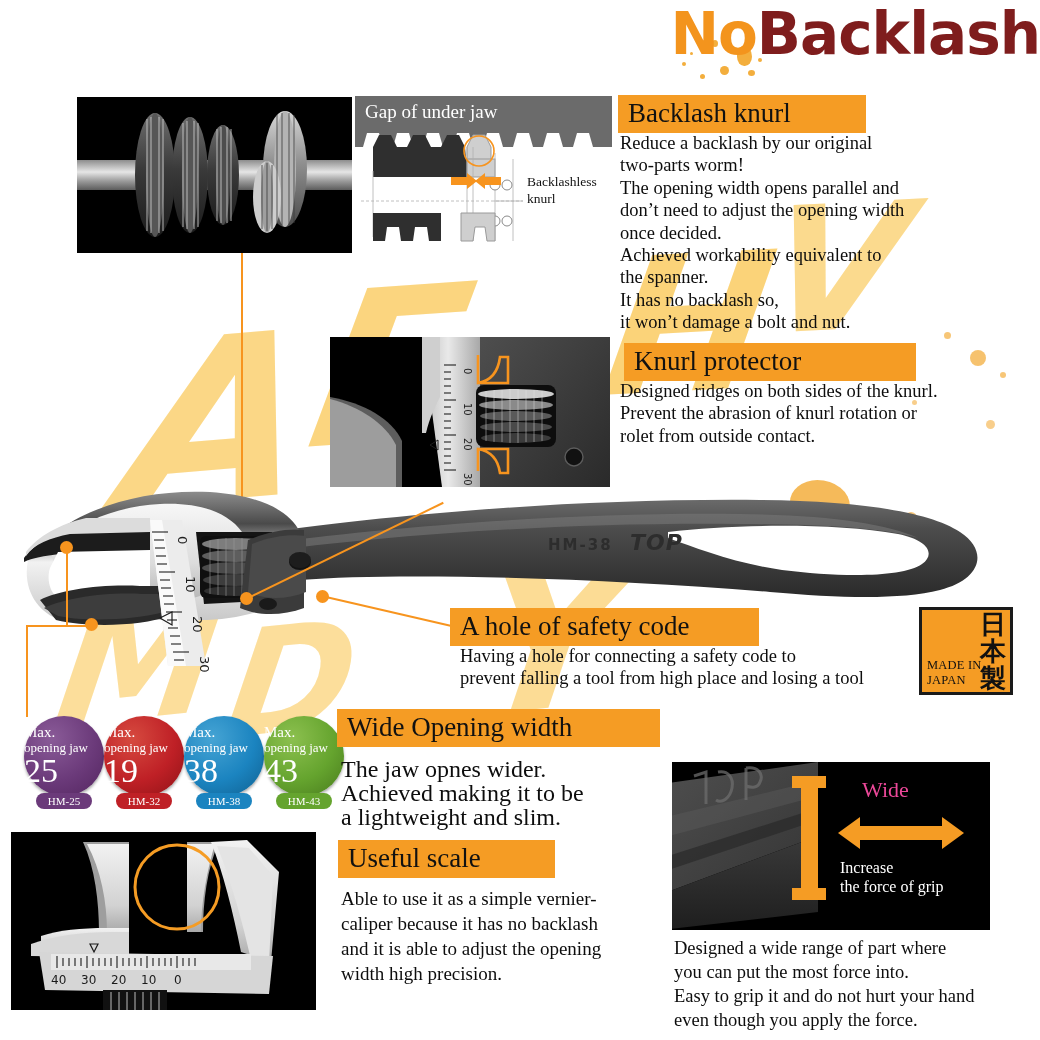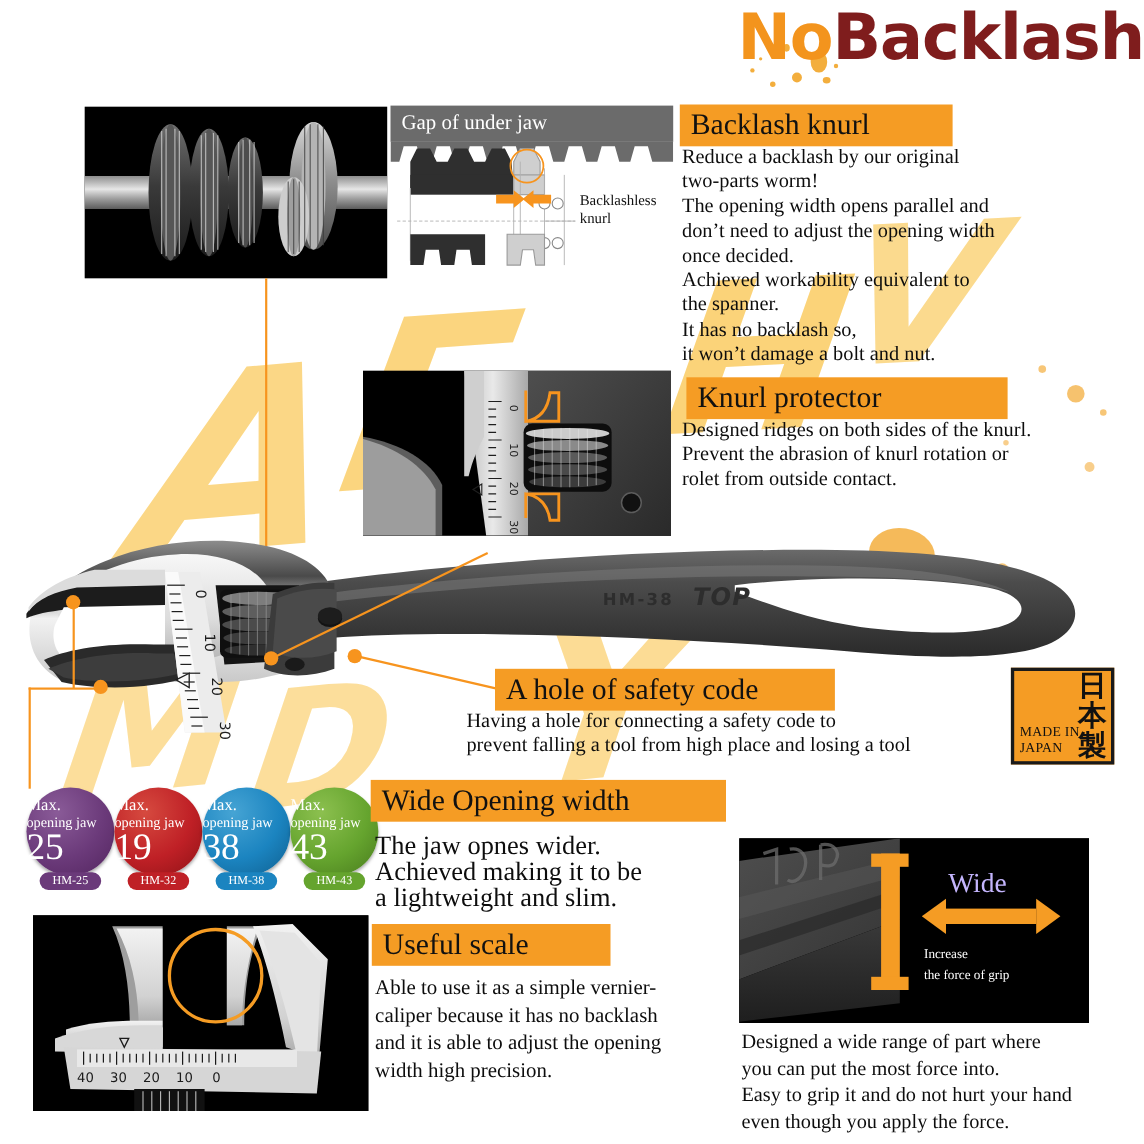--- a/index.html
+++ b/index.html
@@ -477,7 +477,7 @@
   <div class="diag-lead" style="left:326px;top:596px;width:140px;transform:rotate(13deg);"></div>
 
   <div class="hbar" style="left:450px;top:608px;width:309px;">A hole of safety code</div>
-  <div class="body-text" style="left:424px;top:645px;width:530px;">Having a hole for connecting a safety code to
+  <div class="body-text" style="left:460px;top:645px;width:530px;">Having a hole for connecting a safety code to
 prevent falling a tool from high place and losing a tool</div>
 
   <div id="mij">

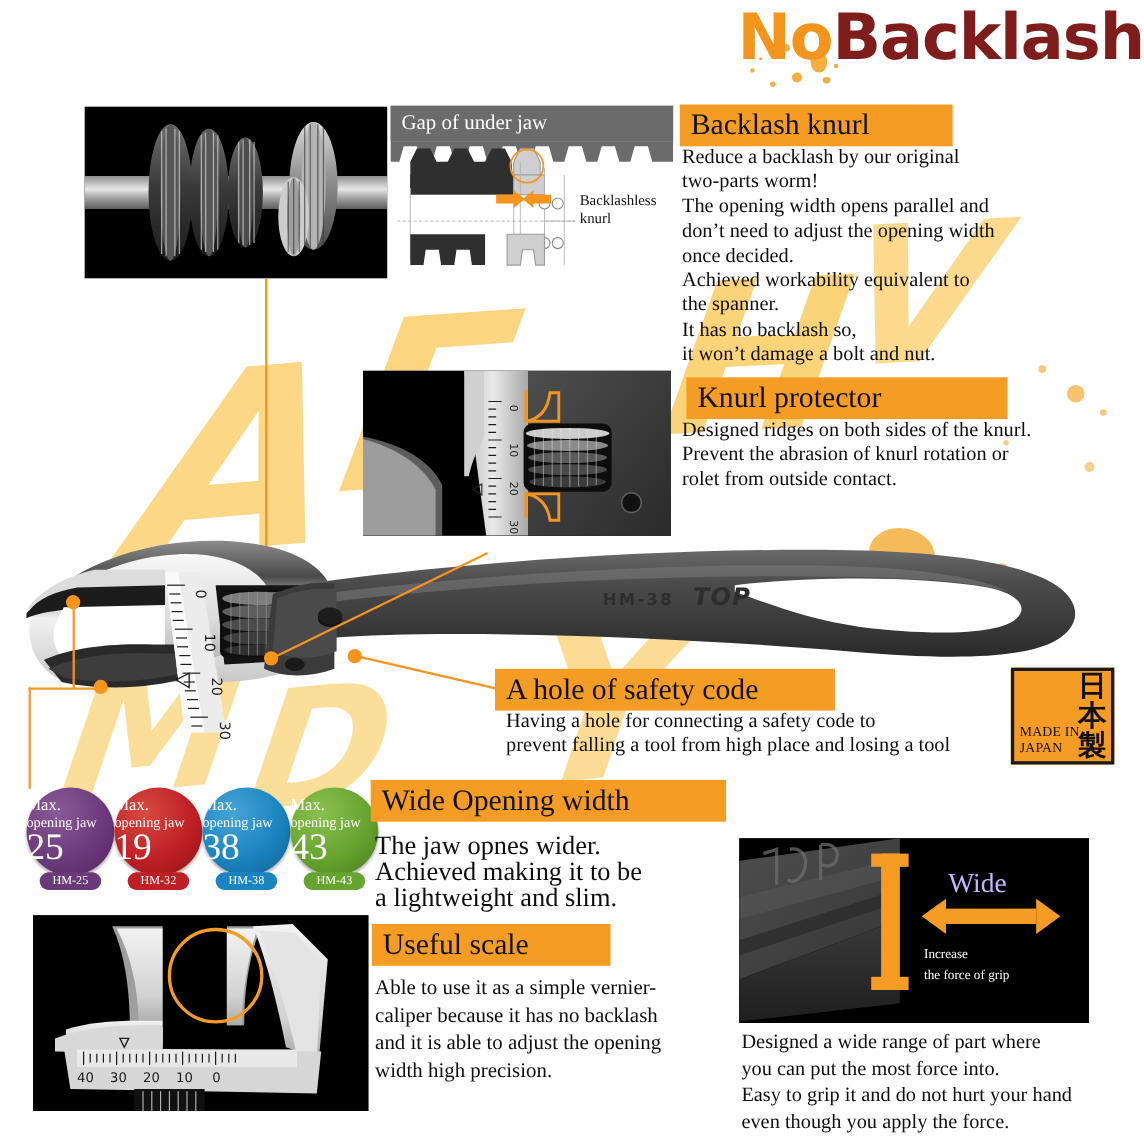--- a/index.html
+++ b/index.html
@@ -101,7 +101,7 @@
   
   #handlephoto{position:absolute;left:672px;top:762px;width:318px;height:168px;background:#000;overflow:hidden;}
   #handlephoto .wide{
-    position:absolute;left:190px;top:28px;color:#c4b5fd;font-size:25px;line-height:28px;
+    position:absolute;left:190px;top:14px;color:#ec4899;font-size:22px;line-height:28px;
   }
   #handlephoto .inc{
     position:absolute;left:168px;top:96px;color:#fff;font-size:12px;line-height:19px;white-space:pre-line;

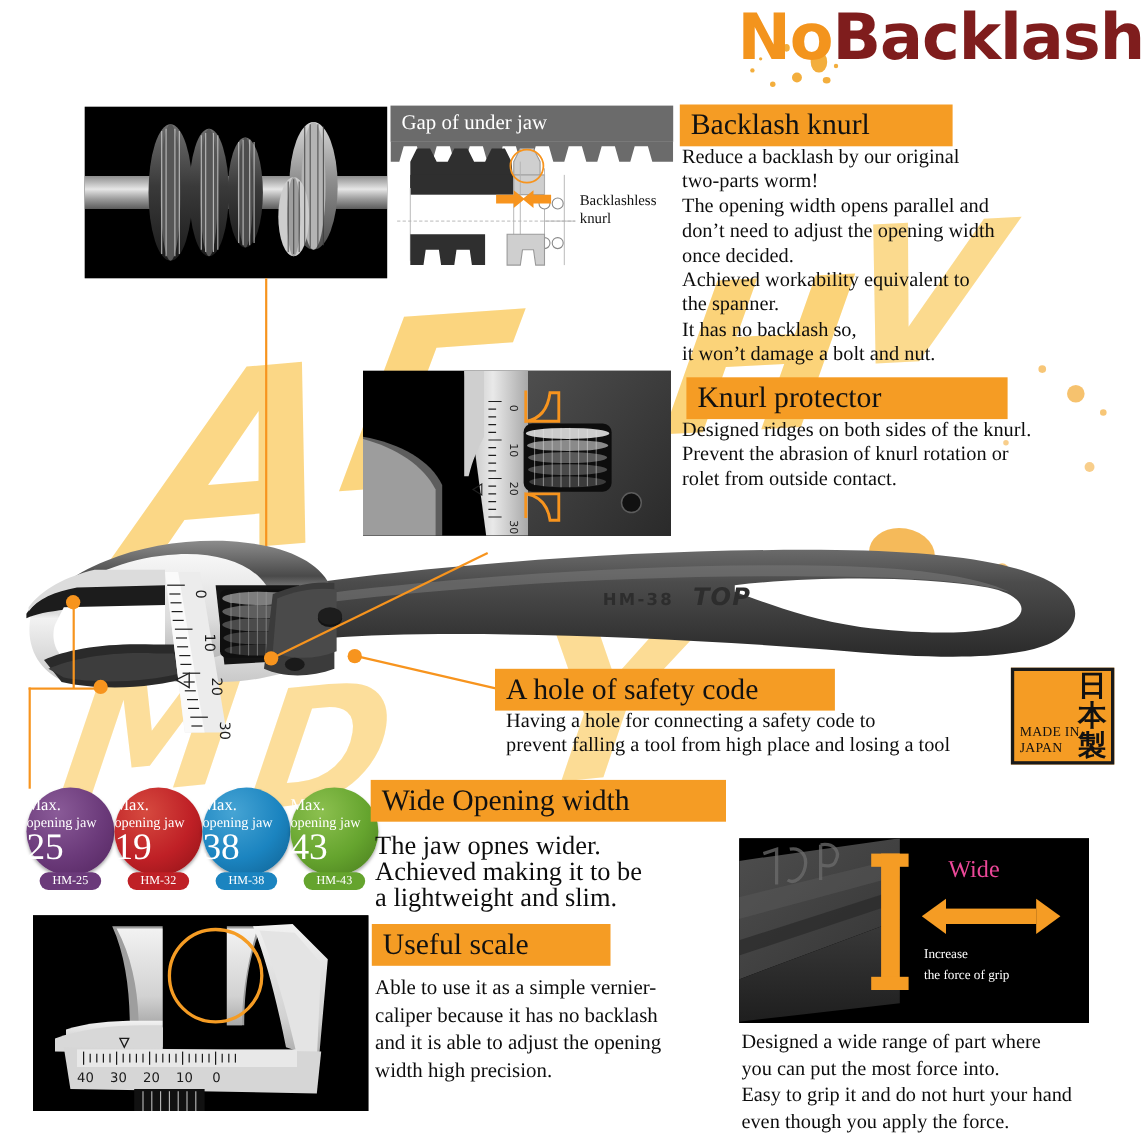--- a/index.html
+++ b/index.html
@@ -104,7 +104,7 @@
     position:absolute;left:190px;top:14px;color:#ec4899;font-size:22px;line-height:28px;
   }
   #handlephoto .inc{
-    position:absolute;left:168px;top:96px;color:#fff;font-size:12px;line-height:19px;white-space:pre-line;
+    position:absolute;left:168px;top:96px;color:#fff;font-size:16px;line-height:19px;white-space:pre-line;
   }
 
   

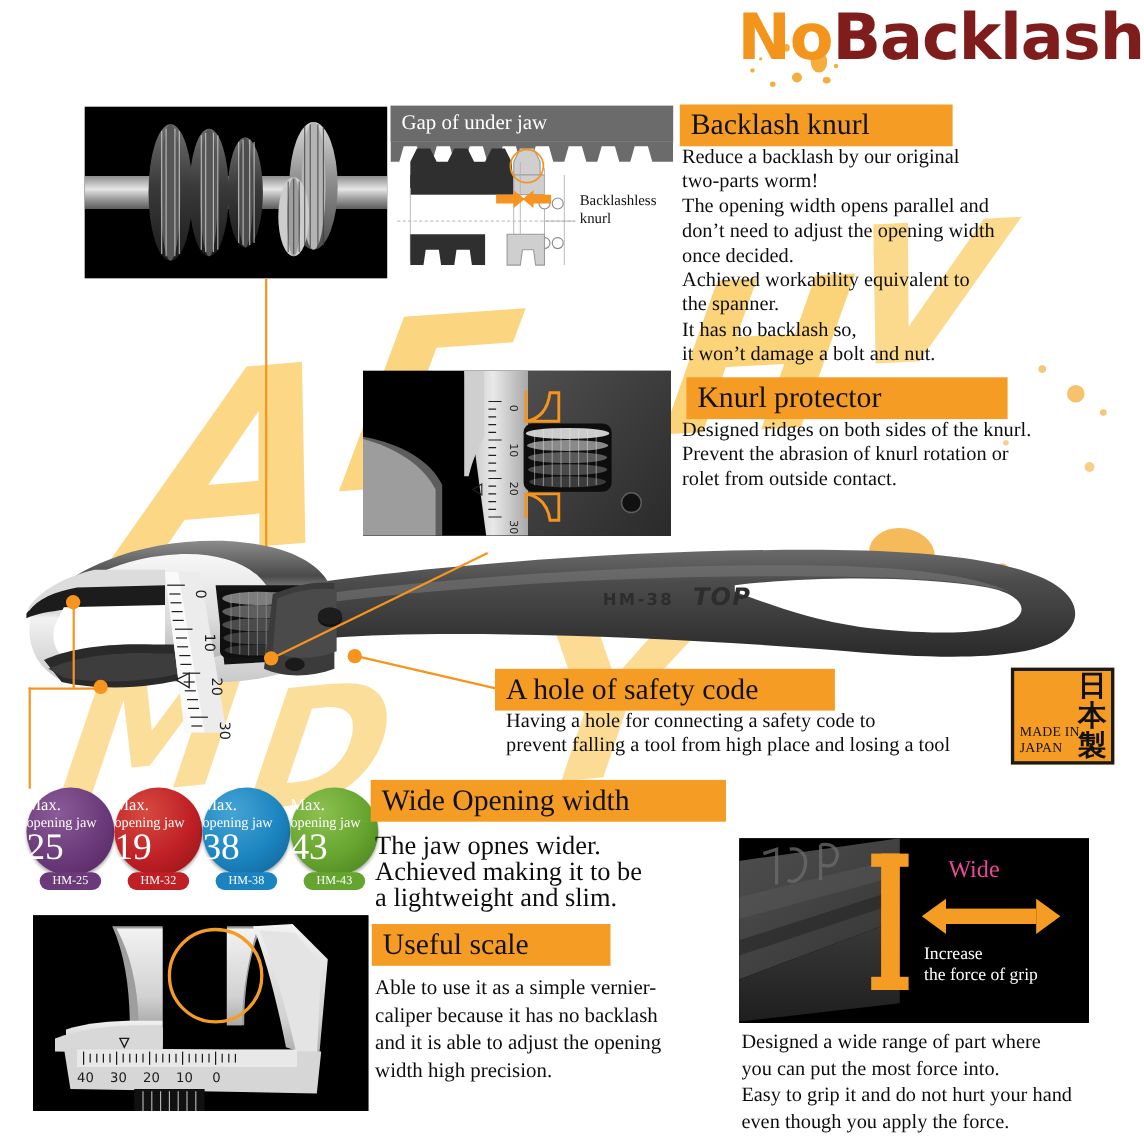--- a/index.html
+++ b/index.html
@@ -108,7 +108,7 @@
   }
 
   
-  #vernier{position:absolute;left:30px;top:832px;width:305px;height:178px;background:#000;overflow:hidden;}
+  #vernier{position:absolute;left:11px;top:832px;width:305px;height:178px;background:#000;overflow:hidden;}
 
   
   #knurlphoto{position:absolute;left:330px;top:337px;width:280px;height:150px;background:#000;overflow:hidden;}

